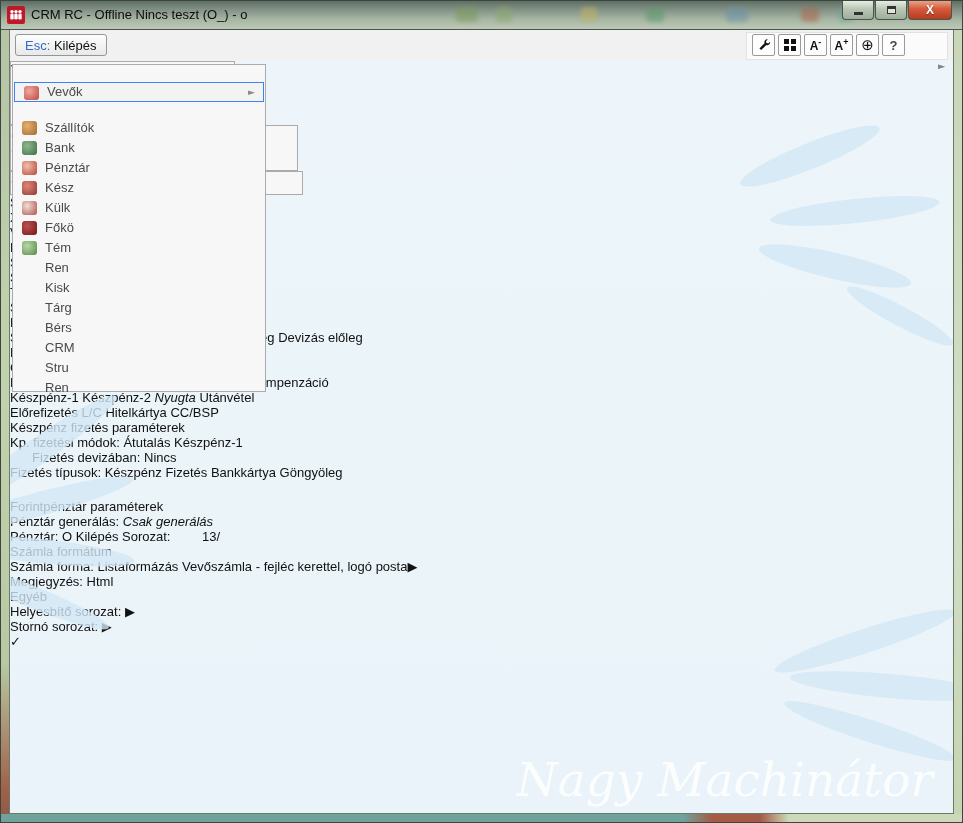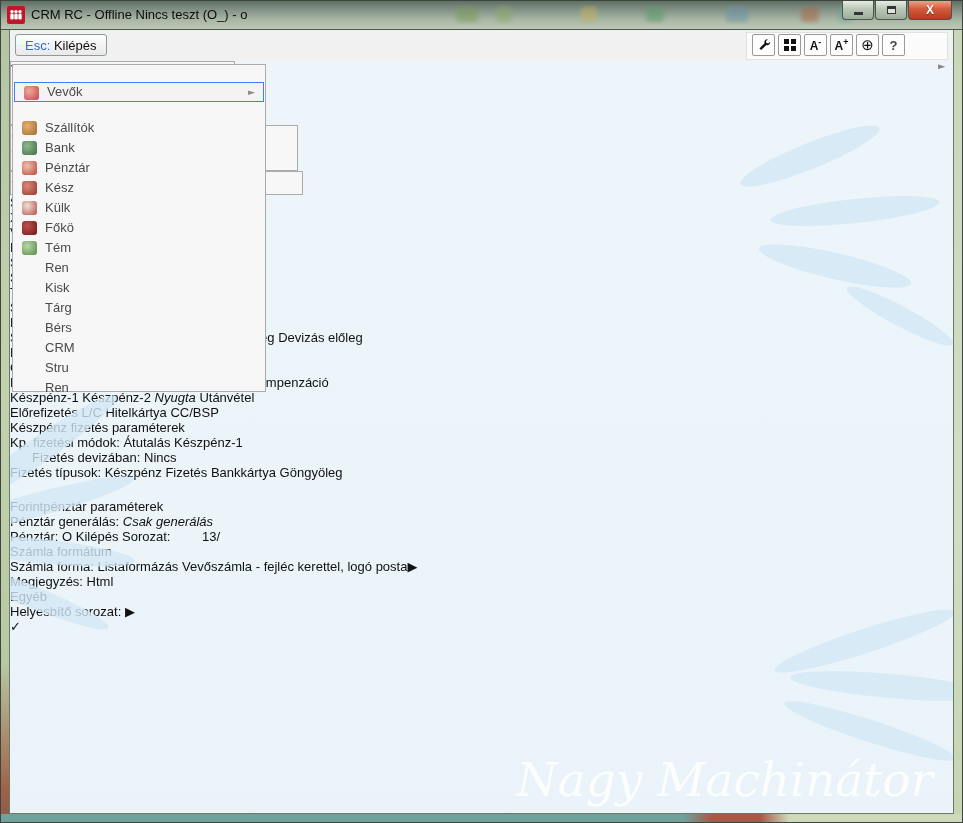--- a/index.html
+++ b/index.html
@@ -467,6 +467,11 @@
               <span class="grip" style="left:586px;"></span>
             </div>
 
+            <div class="row" style="top:530px;">
+              <span class="flbl">Stornó sorozat:</span>
+              <span class="inp" style="left:127px;width:450px;"><span></span><span class="arr">▶</span></span>
+              <span class="grip" style="left:586px;"></span>
+            </div>
 
           </div>
 

